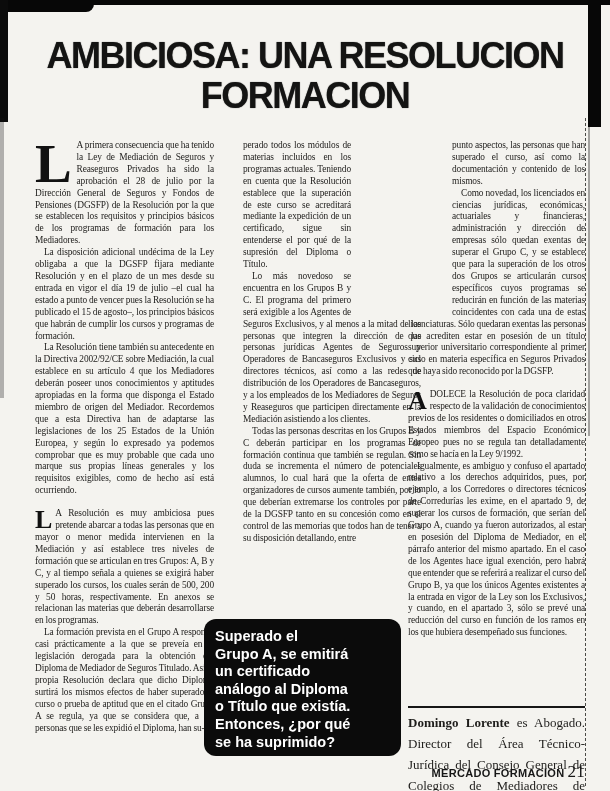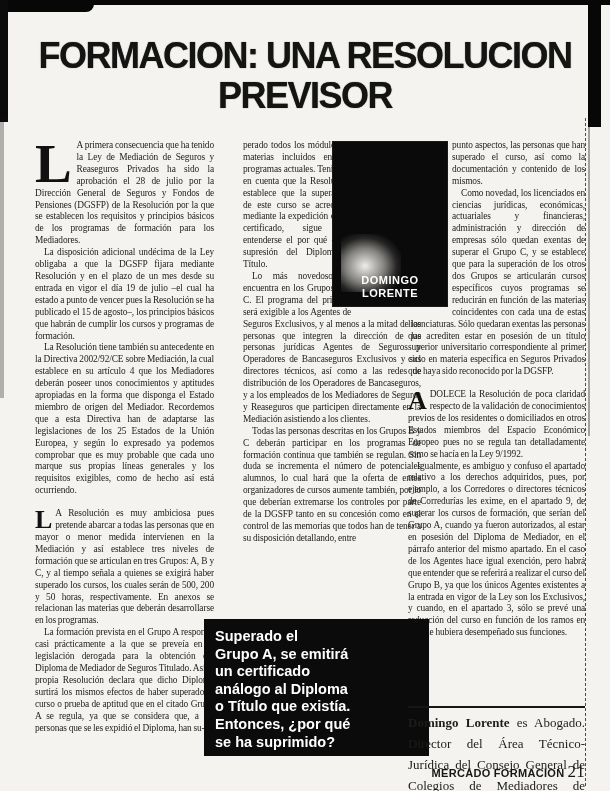--- a/index.html
+++ b/index.html
@@ -108,7 +108,7 @@
   <div class="scan-right-line2"></div>
 
   <h1 class="headline" style="margin:0;">
-    <span>FORMACION: UNA RESOLUCION</span><br>
+    <span>AMBICIOSA: UNA RESOLUCION</span><br>
     <span>PREVISOR</span>
   </h1>
 

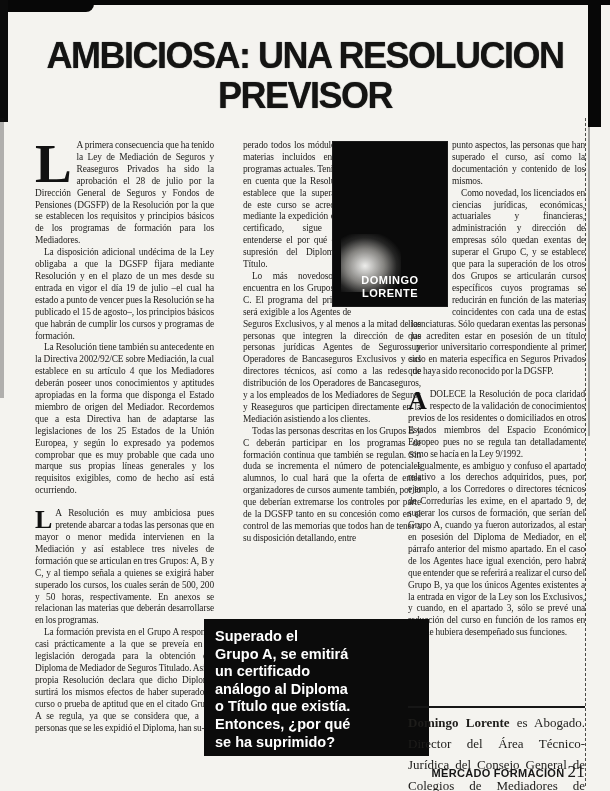--- a/index.html
+++ b/index.html
@@ -109,7 +109,7 @@
 
   <h1 class="headline" style="margin:0;">
     <span>AMBICIOSA: UNA RESOLUCION</span><br>
-    <span>PREVISOR</span>
+    <span>FORMACION</span>
   </h1>
 
   <div class="col col1">

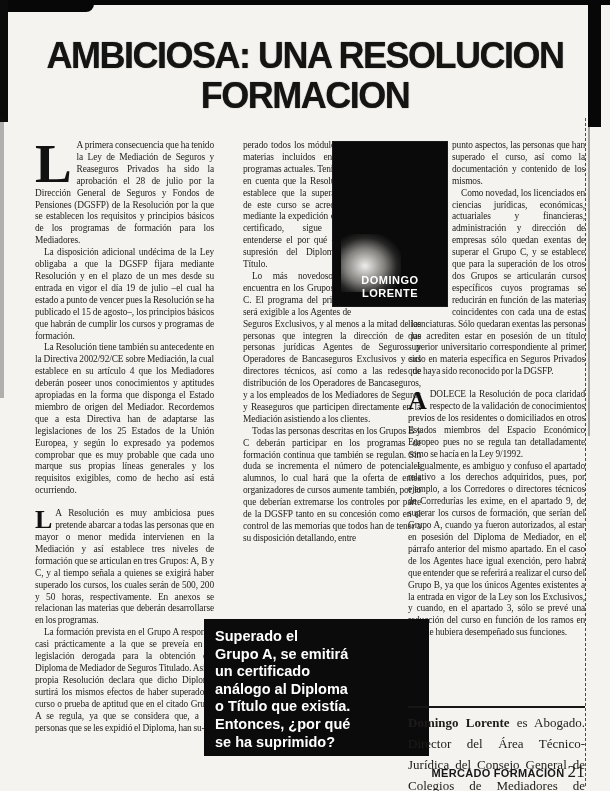--- a/index.html
+++ b/index.html
@@ -127,13 +127,6 @@
     <p class="indent">Todas las personas descritas en los Grupos B y C deberán participar en los programas de formación continua que también se regulan. Sin duda se incrementa el número de potenciales alumnos, lo cual hará que la oferta de entes organizadores de cursos aumente también, por lo que deberían extremarse los controles por parte de la DGSFP tanto en su concesión como en el control de las memorias que todos han de tener a su disposición detallando, entre</p>
   </div>
 
-  <div class="photo">
-    <div class="photo-blob"></div>
-    <div class="photo-caption">
-      <div>DOMINGO</div>
-      <div>LORENTE</div>
-    </div>
-  </div>
 
   <div class="col col3">
     <div class="spacer-left"></div>

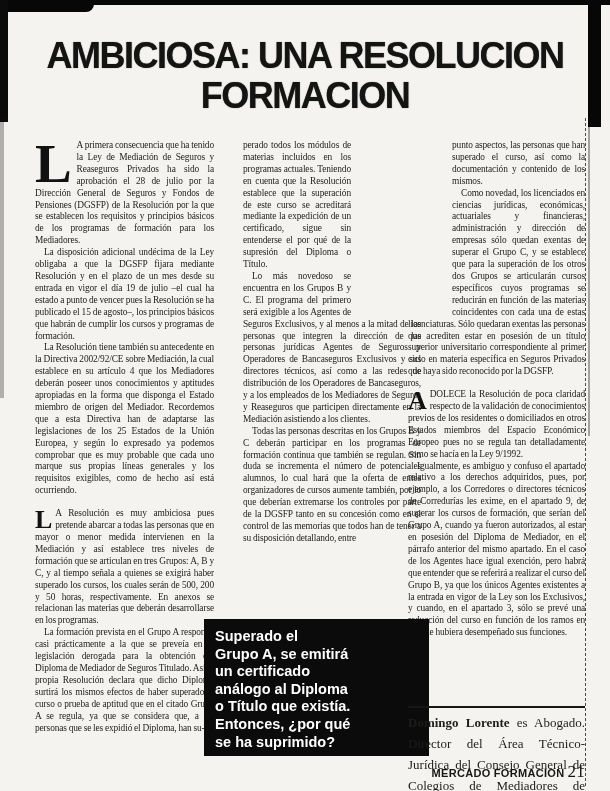--- a/index.html
+++ b/index.html
@@ -70,13 +70,13 @@
   }
   
   .pull-quote{
-    position:absolute;left:204px;top:619px;width:225px;height:137px;
+    position:absolute;left:204px;top:619px;width:197px;height:137px;
     background:var(--quote_bg,#0b0b0b);
     color:var(--quote_text,#ffffff);
     font-family:"Liberation Sans","DejaVu Sans",sans-serif;
     font-weight:bold;font-size:14.5px;line-height:17.6px;
     padding:9px 6px 0 11px;box-sizing:border-box;
-    white-space:pre-line;letter-spacing:0;
+    white-space:pre-line;letter-spacing:0;border-radius:12px;
   }
   
   .bio{

